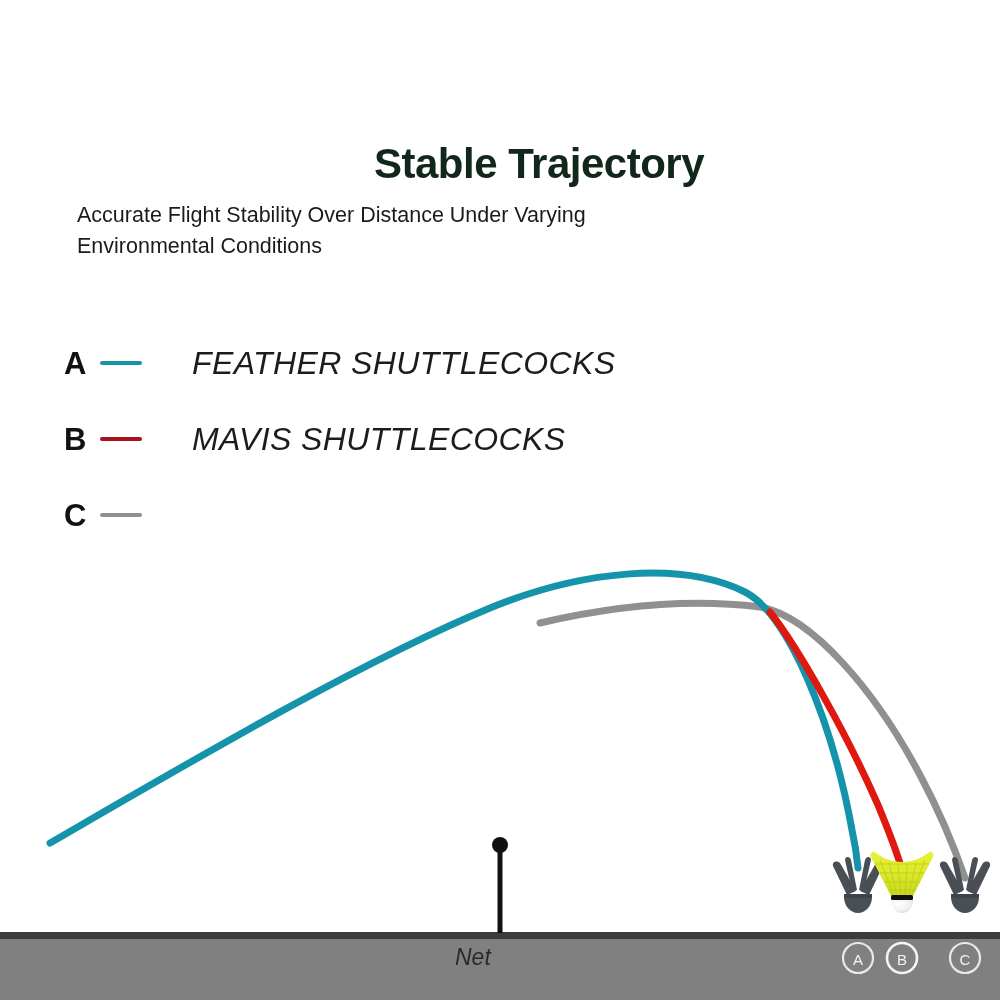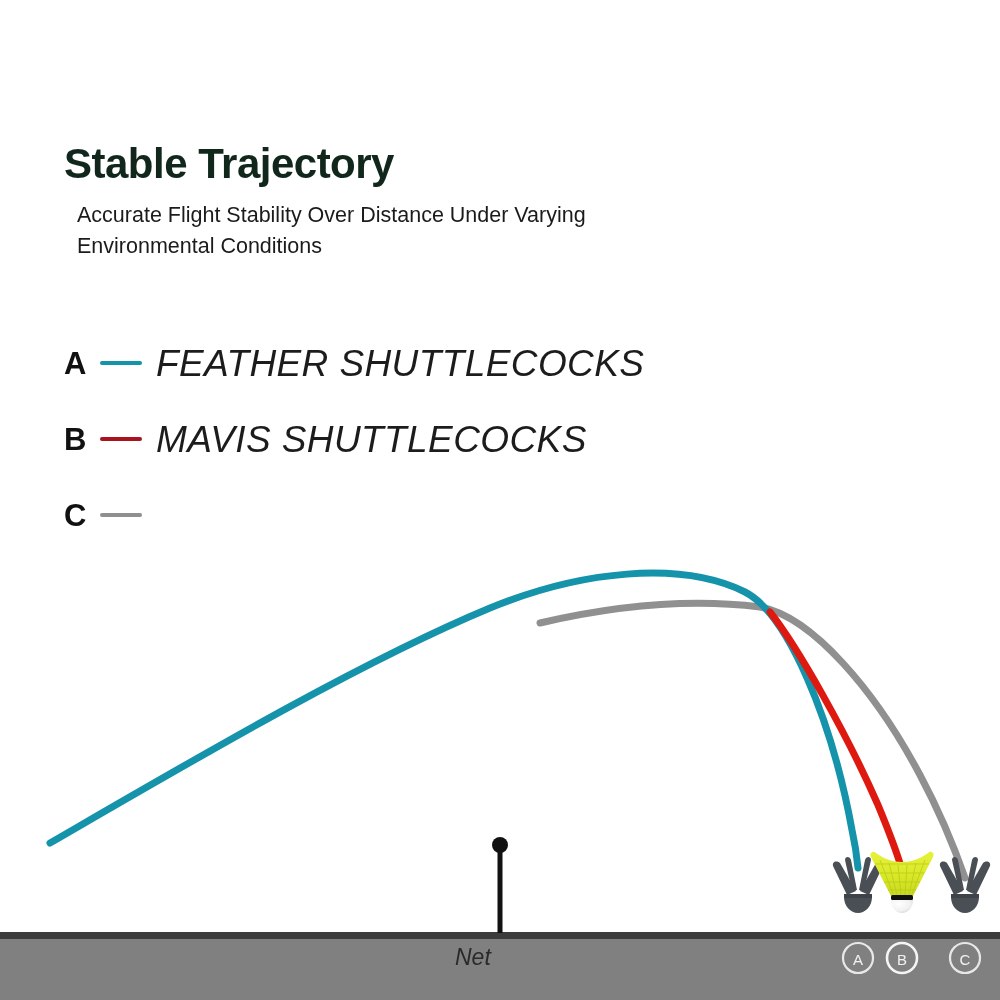--- a/index.html
+++ b/index.html
@@ -35,6 +35,7 @@
     line-height: 1.05;
     margin: 0;
     white-space: nowrap;
+    text-align: right;
   }
   #page-subtitle {
     margin: 14px 0 0 13px;

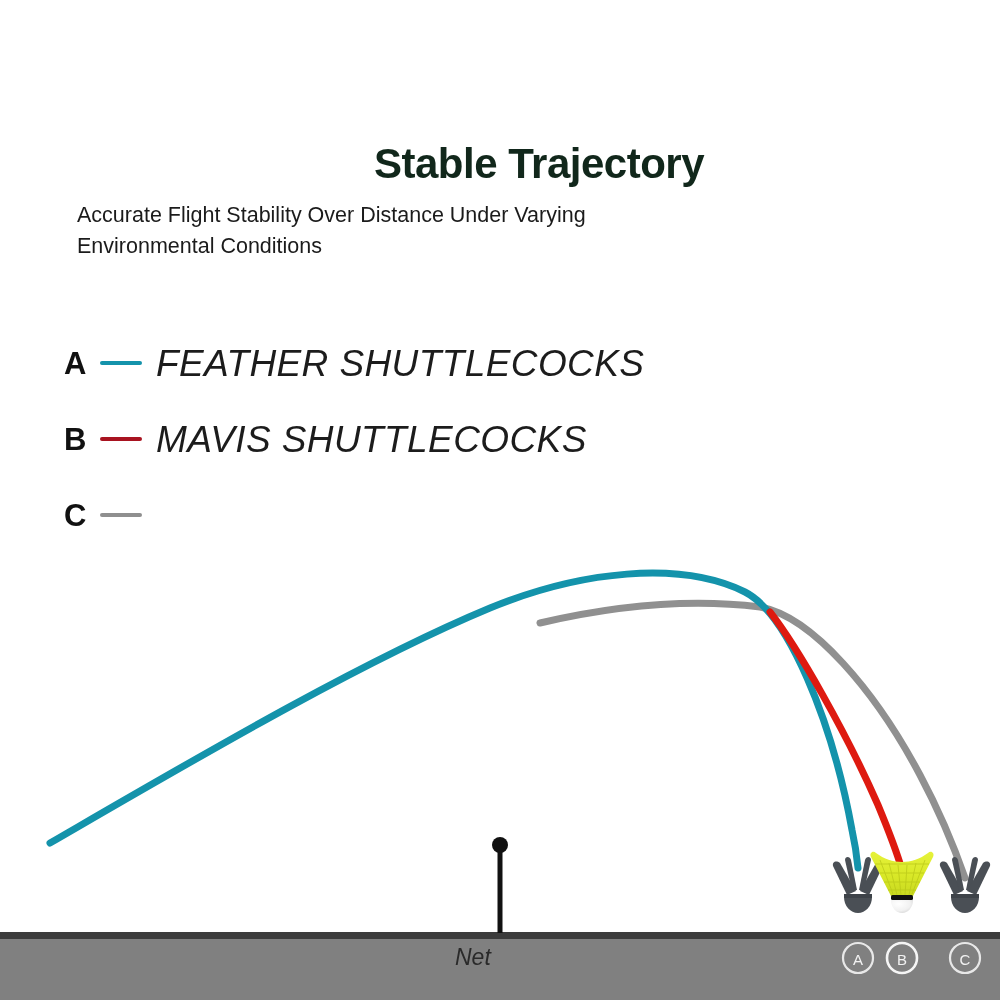--- a/index.html
+++ b/index.html
@@ -76,12 +76,13 @@
     border-radius: 2px;
   }
   .legend-label {
-    font-size: 37px;
+    font-size: 32px;
     font-style: italic;
     color: #1c1c1c;
     letter-spacing: 0.4px;
     line-height: 1;
     white-space: nowrap;
+    margin-left: 36px;
   }
 
   

